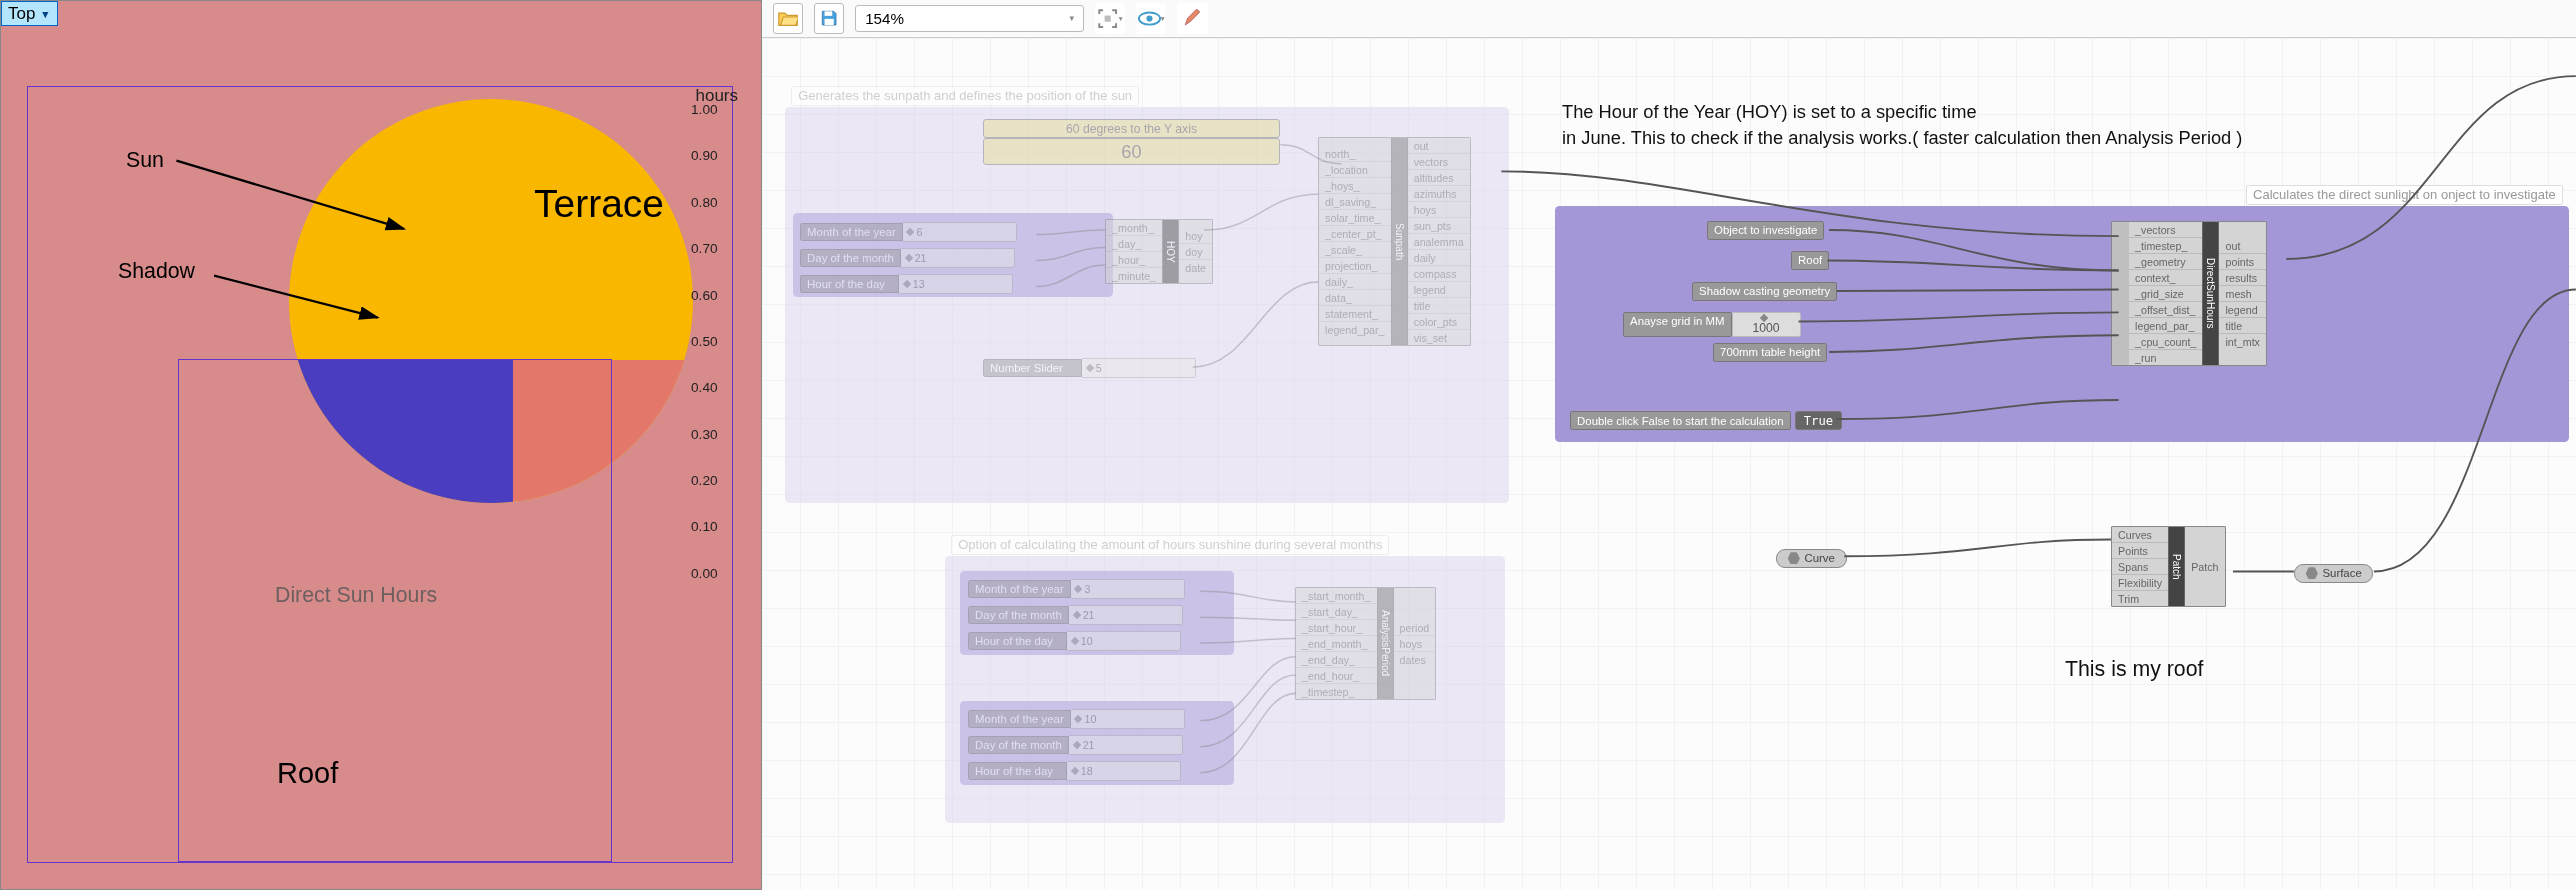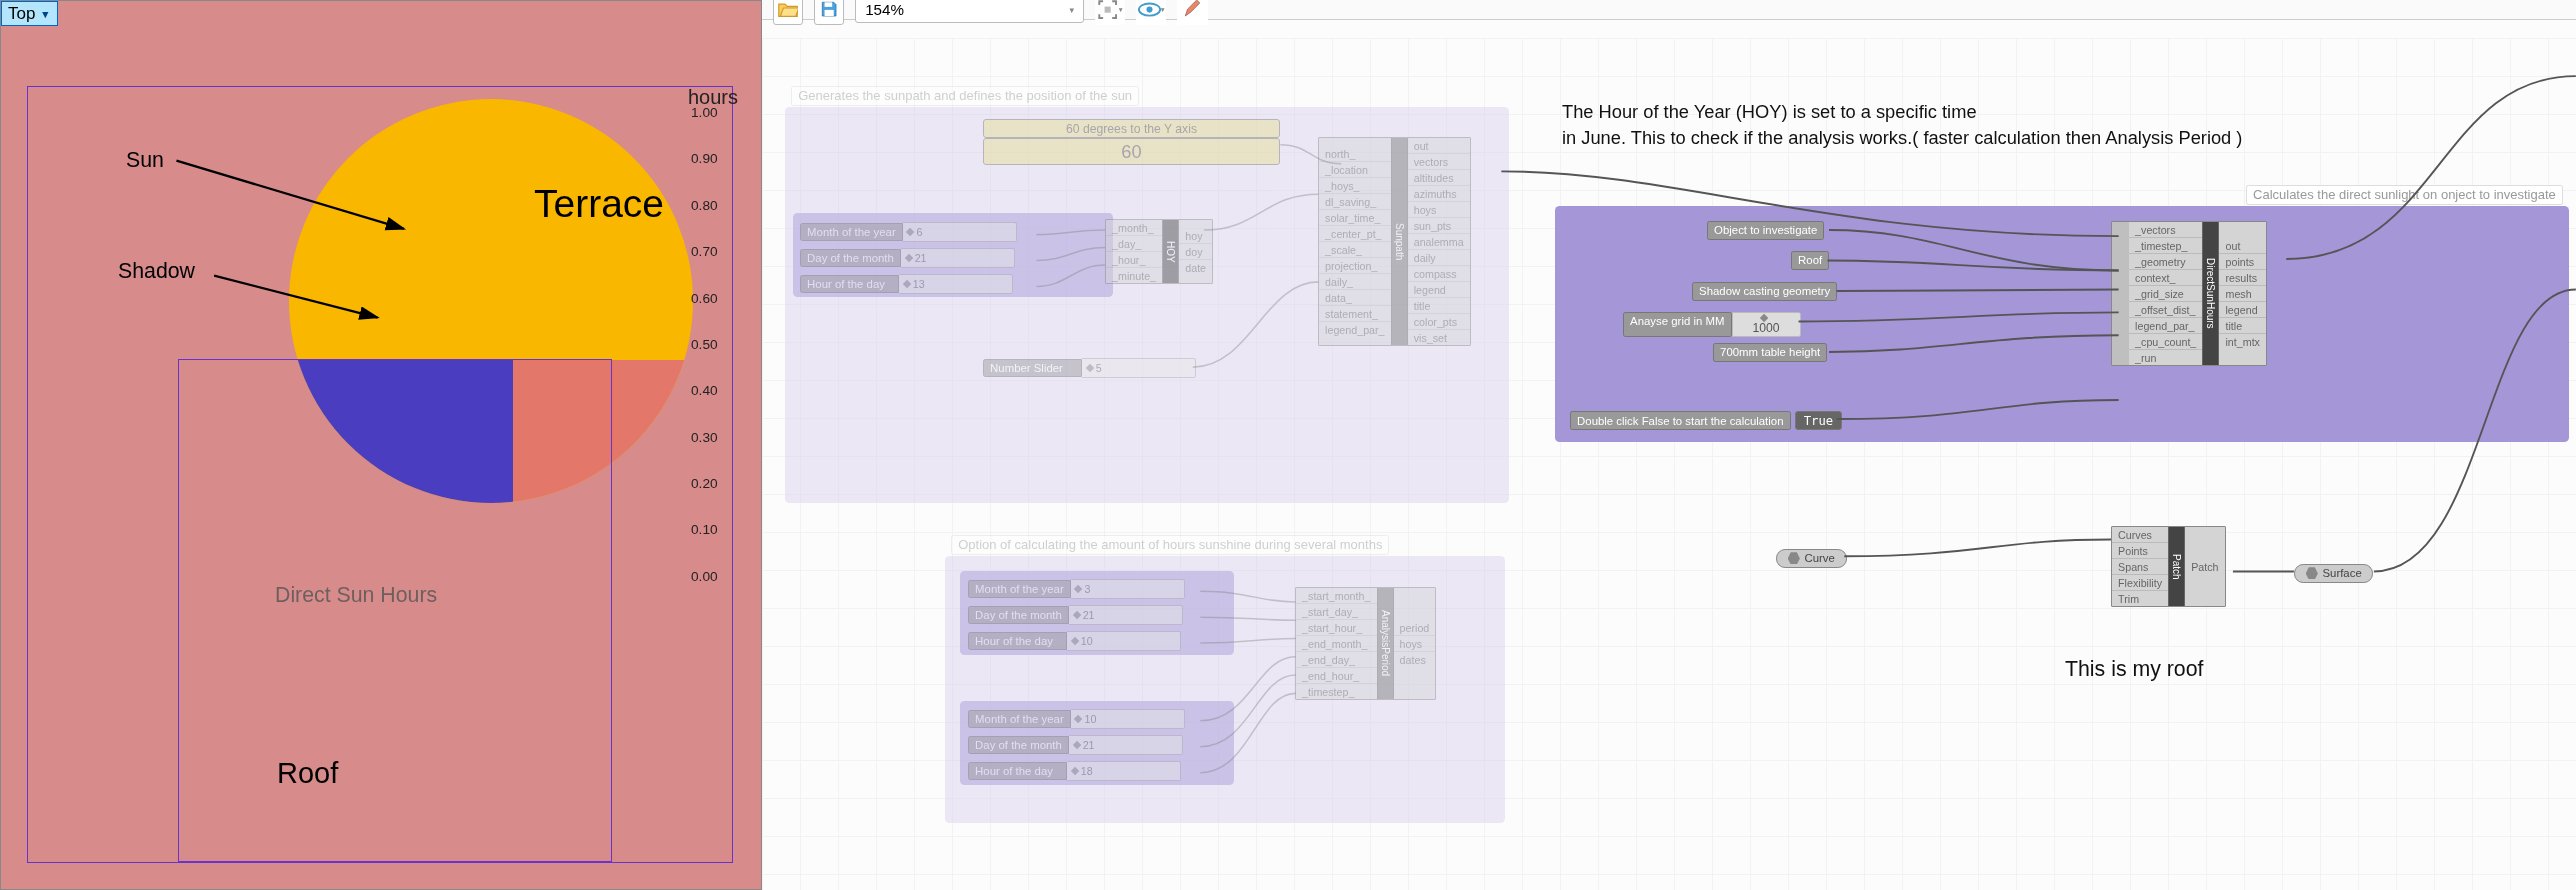--- a/index.html
+++ b/index.html
@@ -37,7 +37,7 @@
 
   
   .gh-pane { flex: 1; height: 890px; position: relative; background: #fcfcfc; }
-  .gh-toolbar { height: 20px; background: #fafafa; border-bottom: 0.8px solid #ccc; display: flex; align-items: center; gap: 10.7px; padding: 0 10.7px; }
+  .gh-toolbar { height: 38px; background: #fafafa; border-bottom: 0.8px solid #ccc; display: flex; align-items: center; gap: 10.7px; padding: 0 10.7px; }
   .tb-icon { width: 30.5px; height: 30.5px; border: 1.1px solid #bbb; border-radius: 3px; display: flex; align-items: center; justify-content: center; font-size: 17px; background: #fff; cursor: pointer; }
   .open-ic { color: #ffb300; }
   .save-ic { color: #1e88e5; }

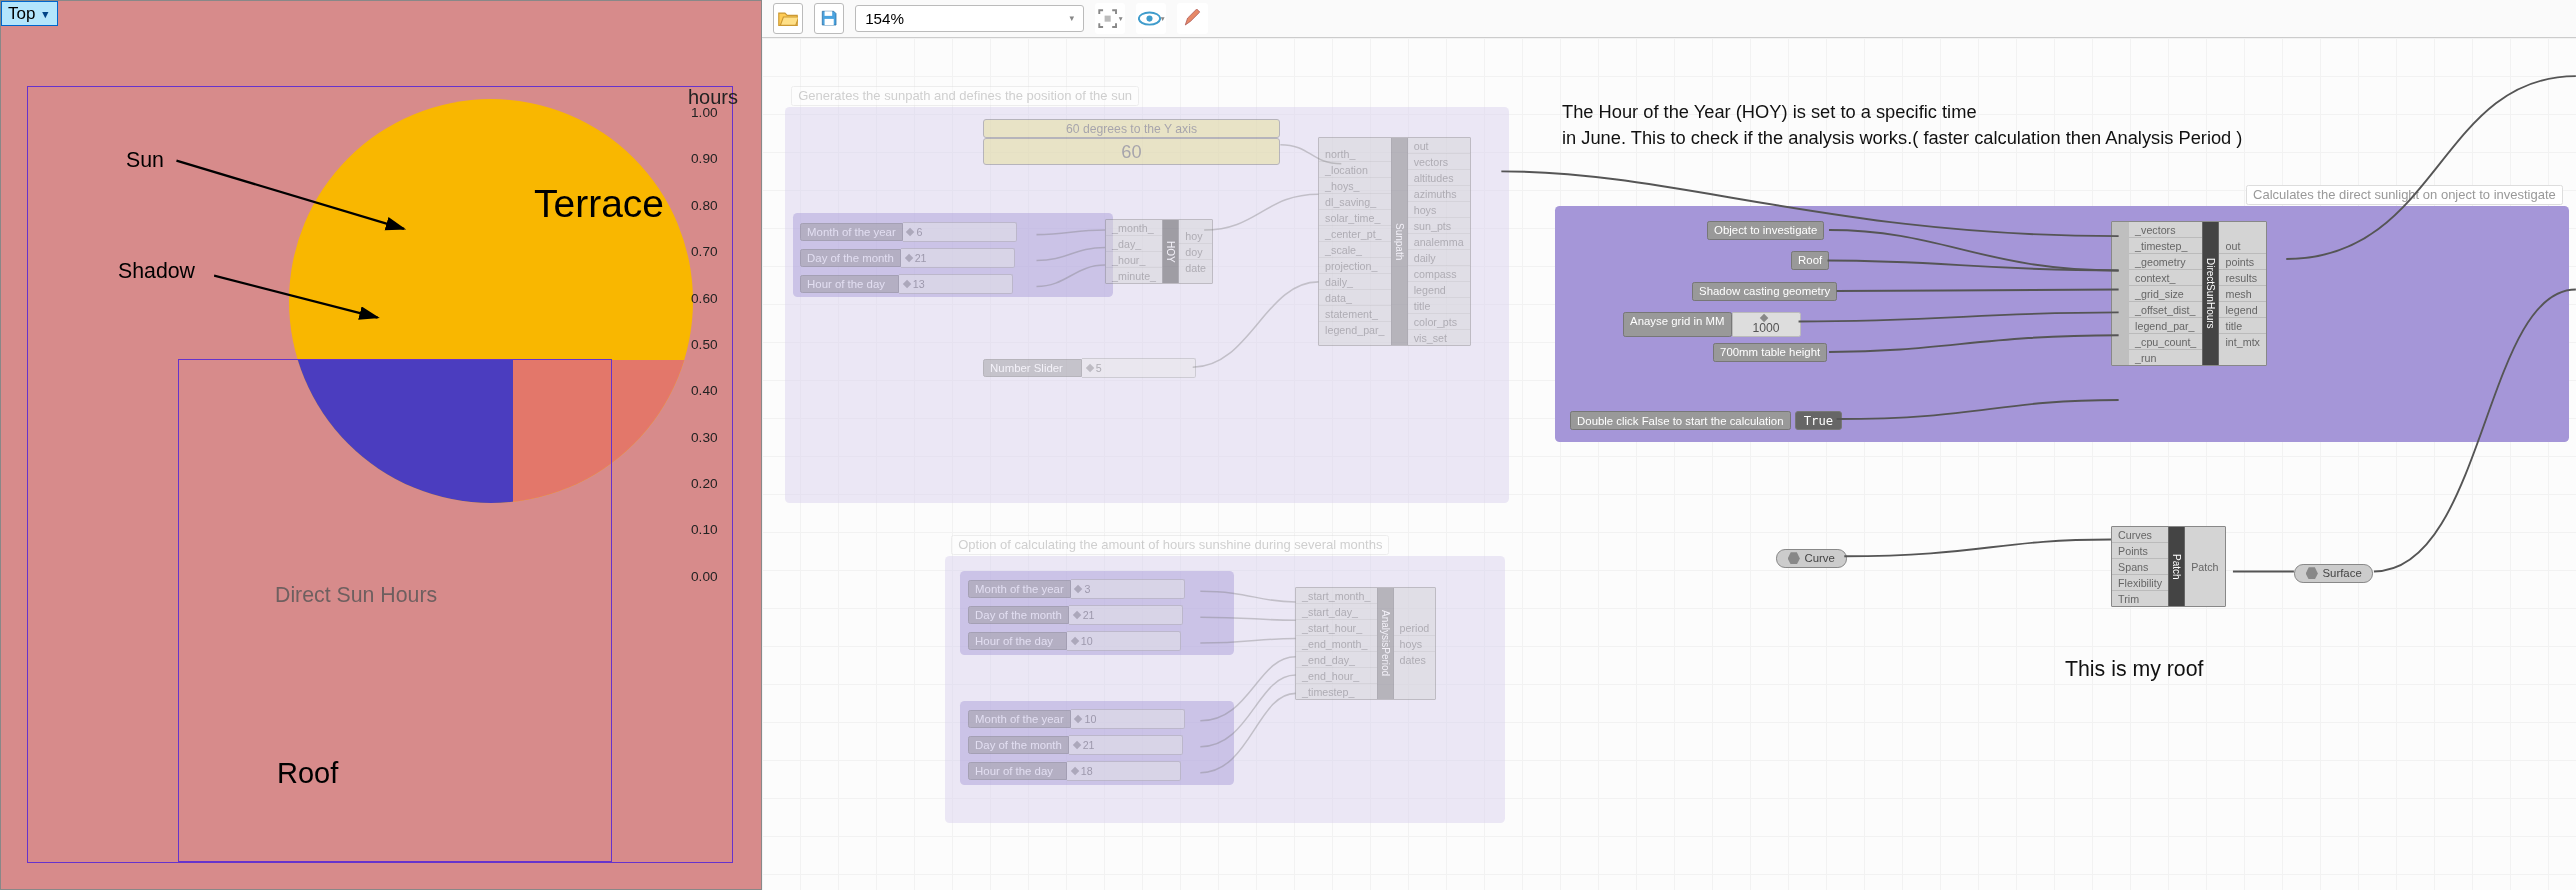--- a/index.html
+++ b/index.html
@@ -25,7 +25,7 @@
 
   
   .legend { position: absolute; top: 85px; right: 23px; width: 50px; display: flex; flex-direction: column; align-items: stretch; }
-  .legend-title { font-size: 20px; color: #222; text-align: center; margin-bottom: 3px; }
+  .legend-title { font-size: 17px; color: #222; text-align: right; margin-bottom: 3px; }
   .legend-bar { display: flex; height: 465px; flex-direction: column; }
   .legend-grad { width: 21.3px; display: flex; flex-direction: column; }
   .legend-grad div { flex: 1; }

